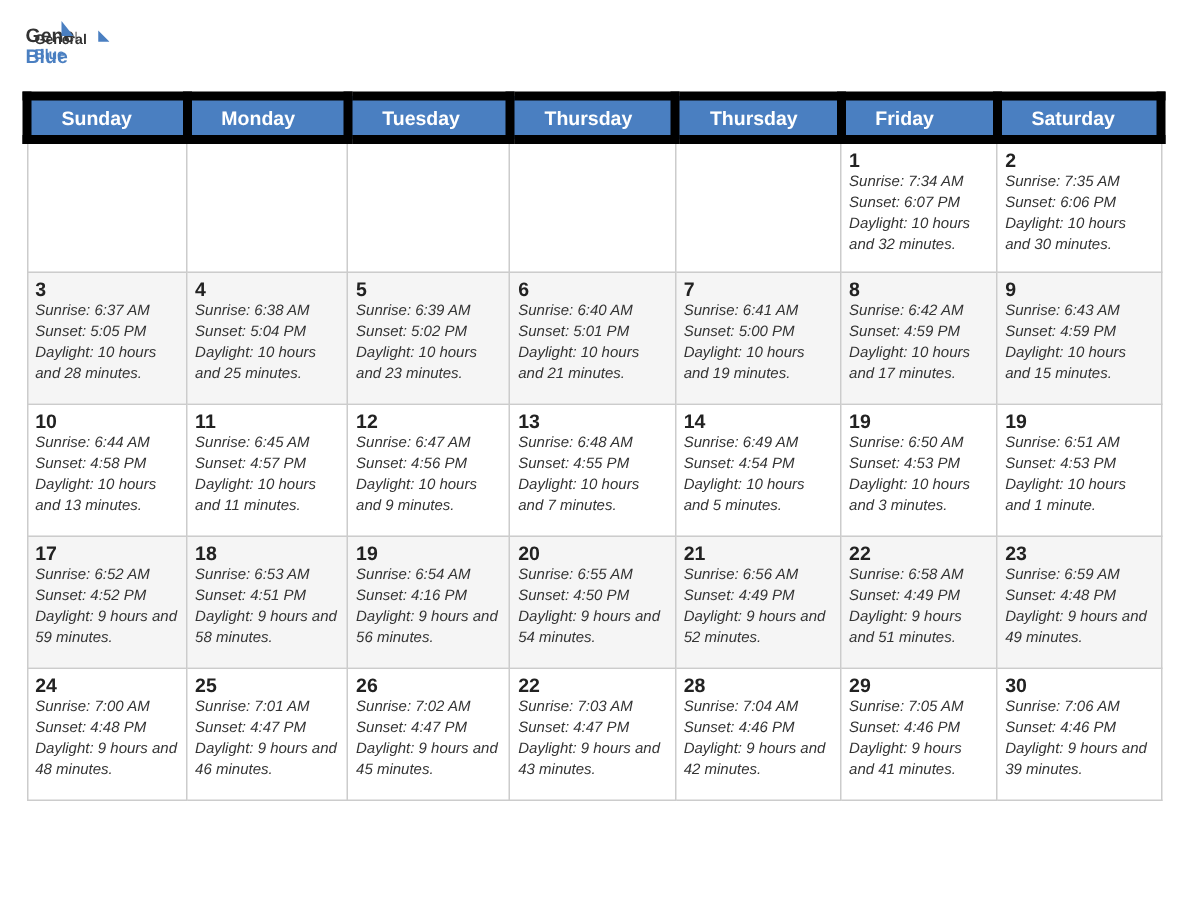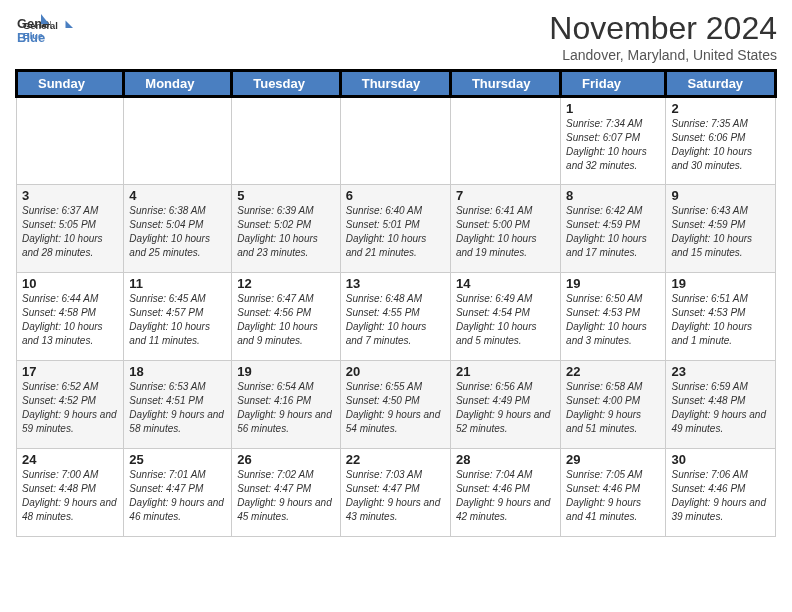--- a/index.html
+++ b/index.html
@@ -97,10 +97,6 @@
         </svg>
       </div>
     </div>
-    <div class="title-block">
-      <div class="month-title">November 2024</div>
-      <div class="location">Landover, Maryland, United States</div>
-    </div>
   </div>
 
   <table class="calendar">

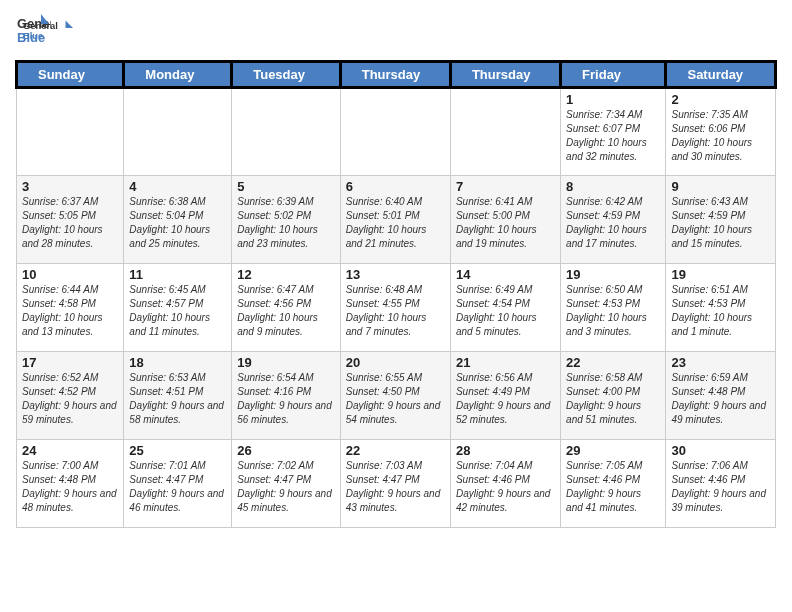--- a/index.html
+++ b/index.html
@@ -46,7 +46,7 @@
       text-align: left;
       padding: 4px 20px;
       font-size: 13px;
-      border: 3px solid #000000;
+      border: 6px solid #000000;
     }
     .calendar td {
       border: 1px solid #ccc;

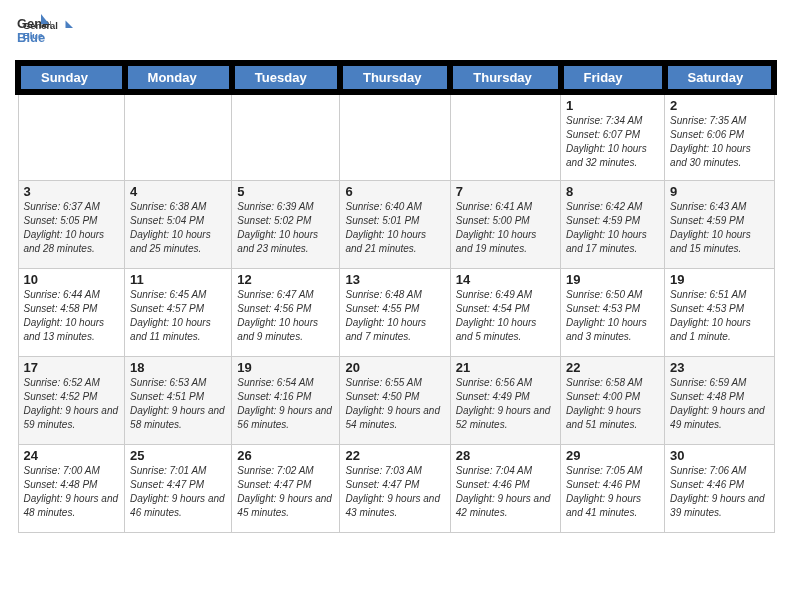--- a/index.html
+++ b/index.html
@@ -253,7 +253,7 @@
           <td>
             <span class="day-num">22</span>
             <div class="day-info">Sunrise: 6:58 AM
-Sunset: 4:00 PM
+Sunset: 4:49 PM
 Daylight: 9 hours and 51 minutes.</div>
           </td>
           <td>

